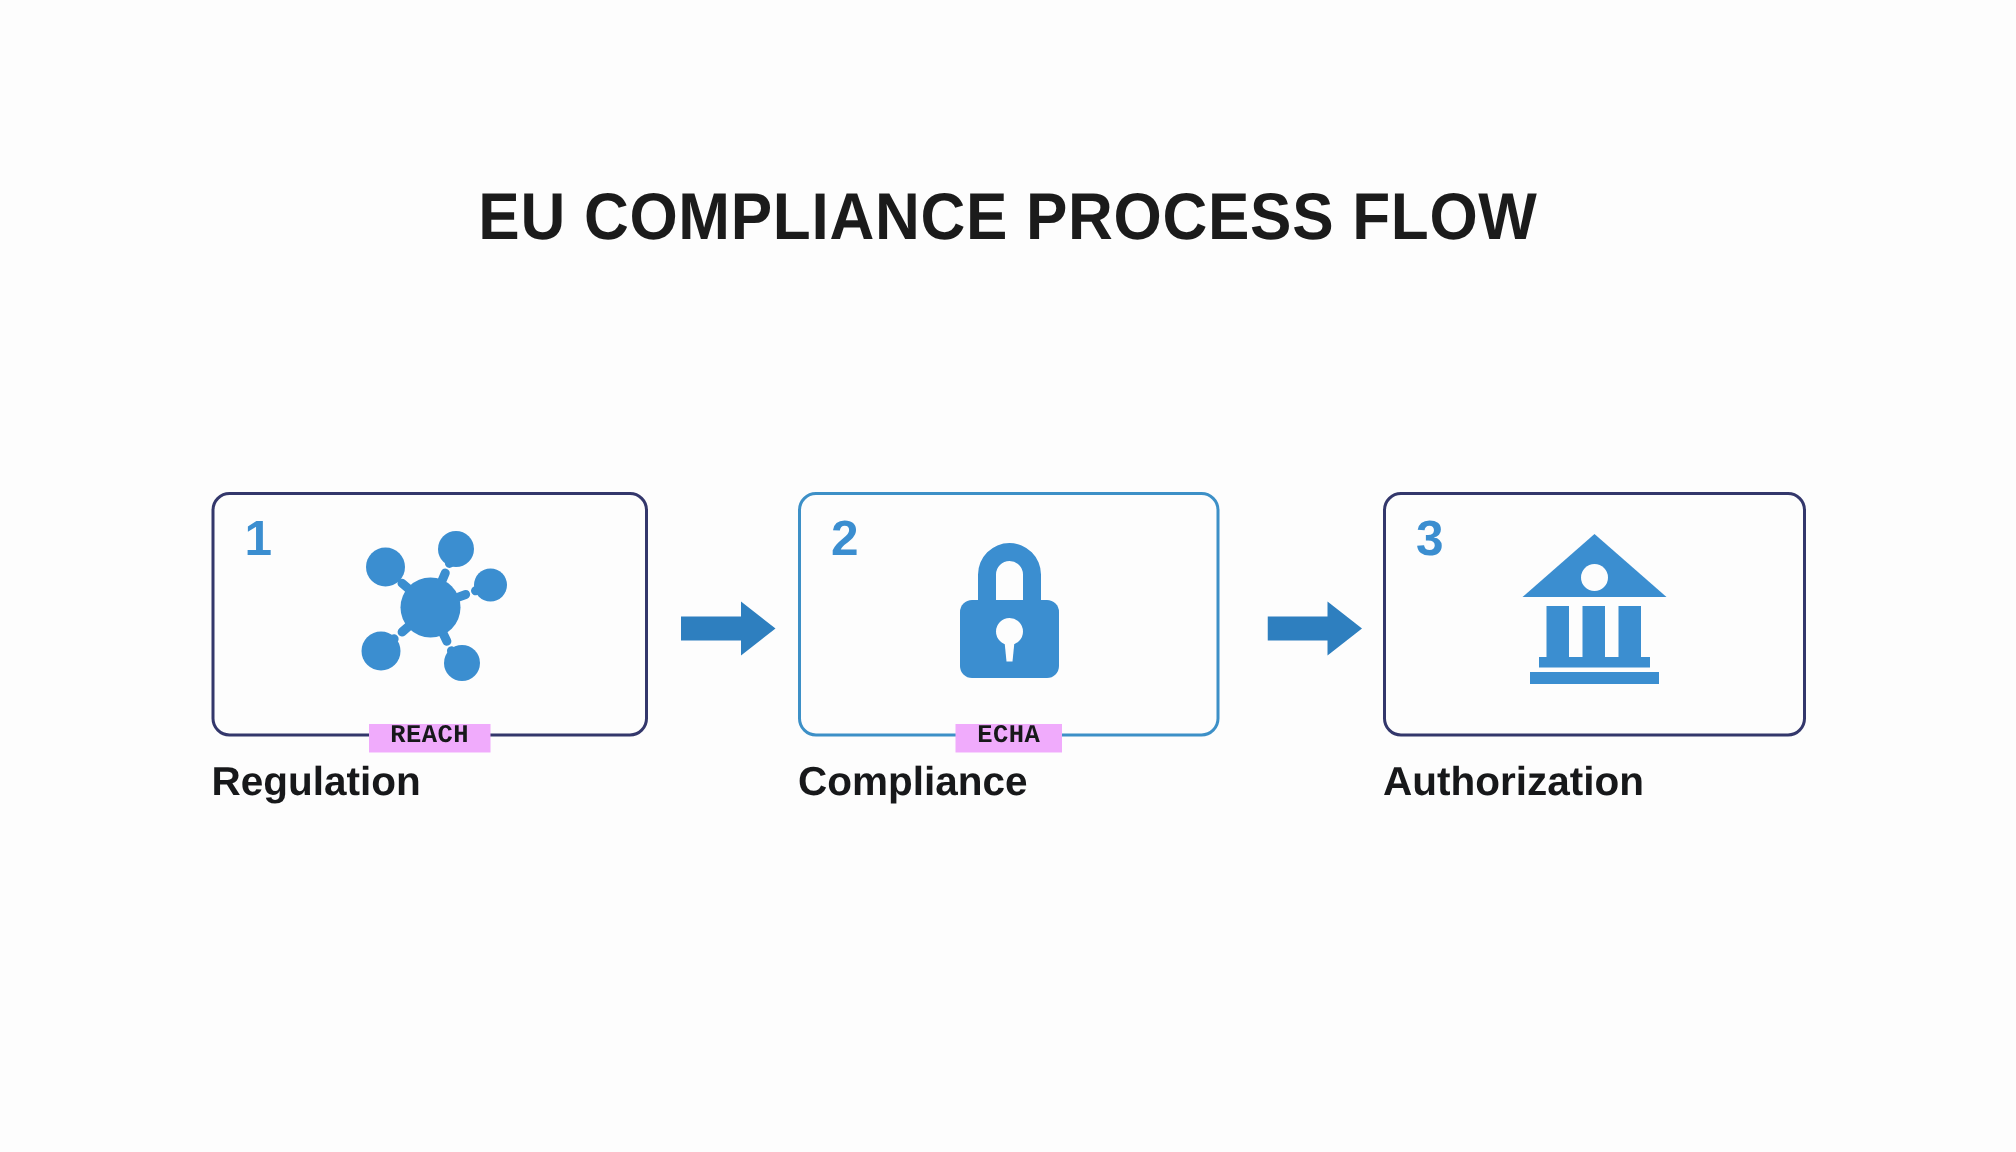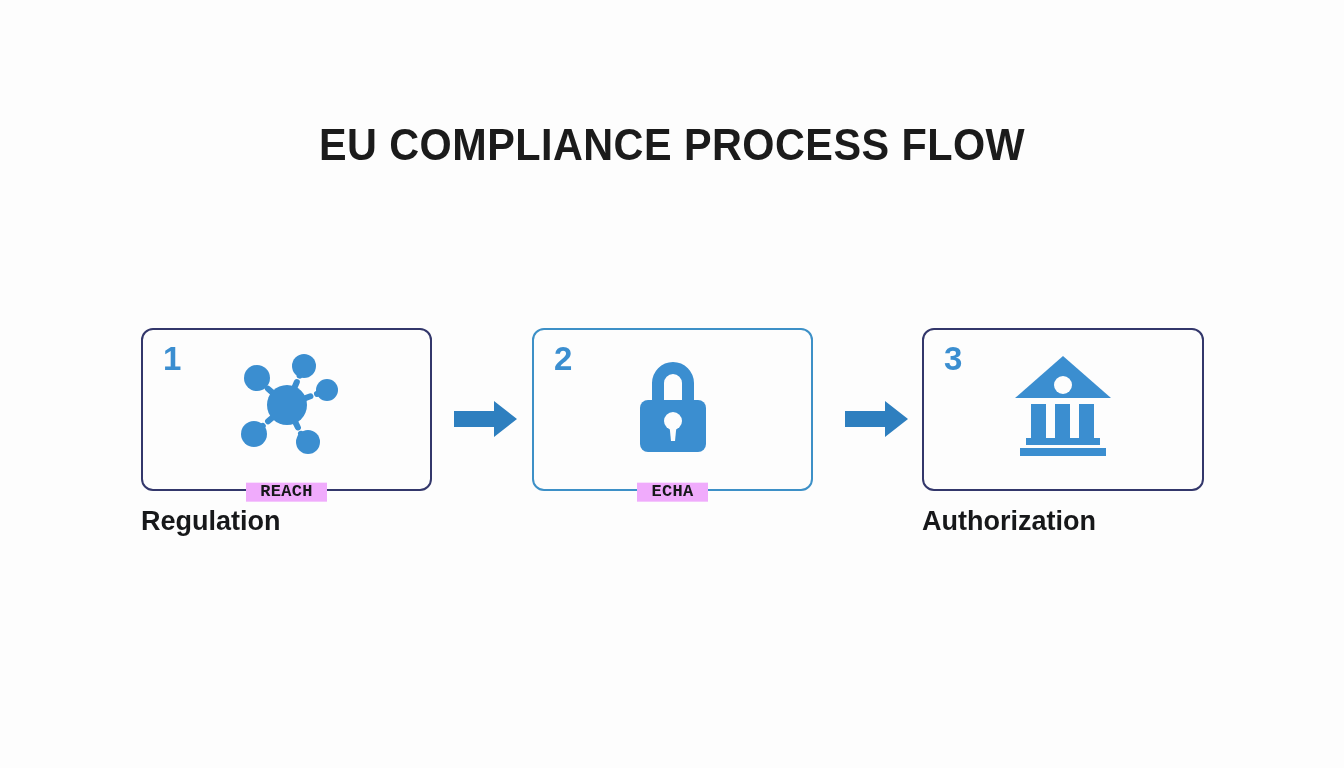--- a/index.html
+++ b/index.html
@@ -201,6 +201,7 @@
       <div class="step-label">
         <span class="label-main">ECHA</span>
       </div>
+      <div class="step-sub">Compliance</div>
     </div>
 
     <div class="arrow a2">

